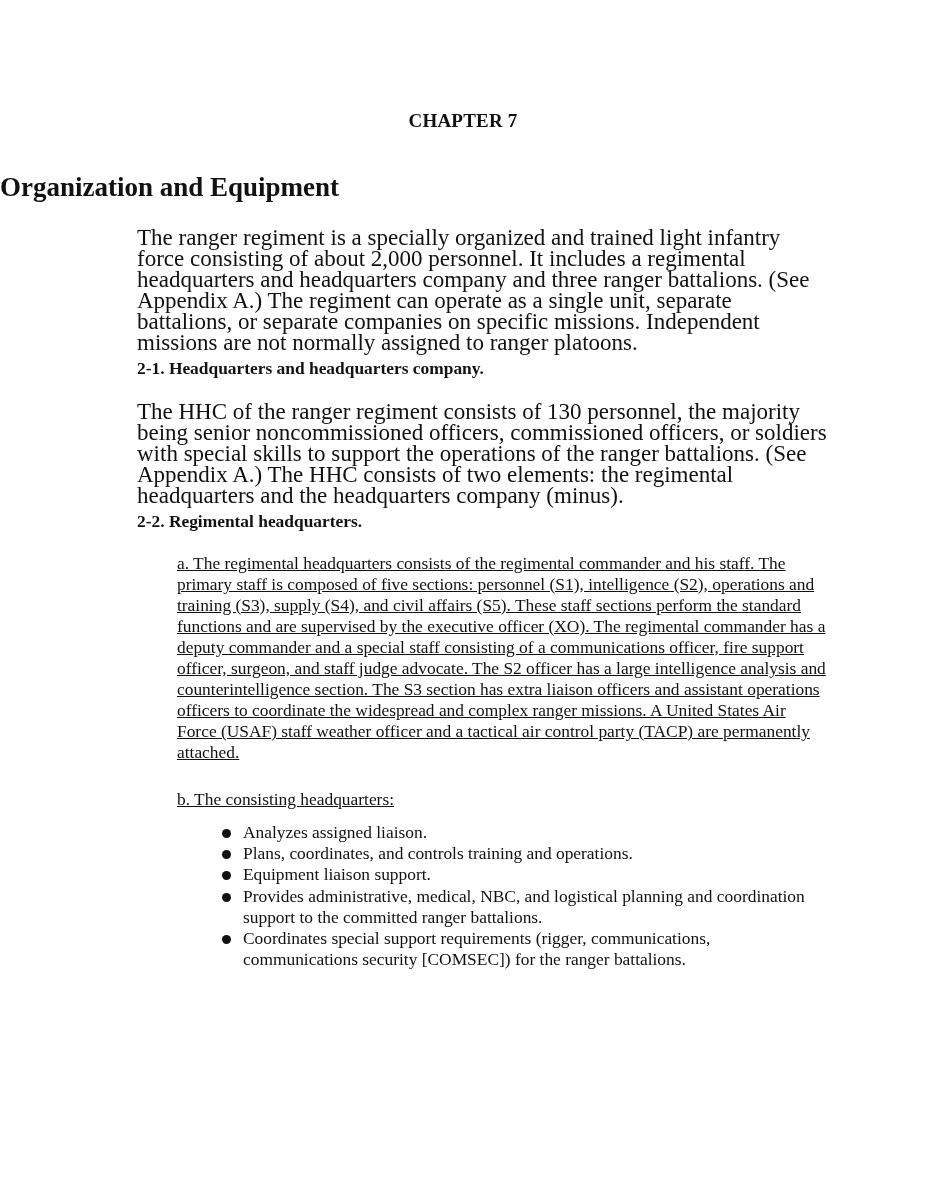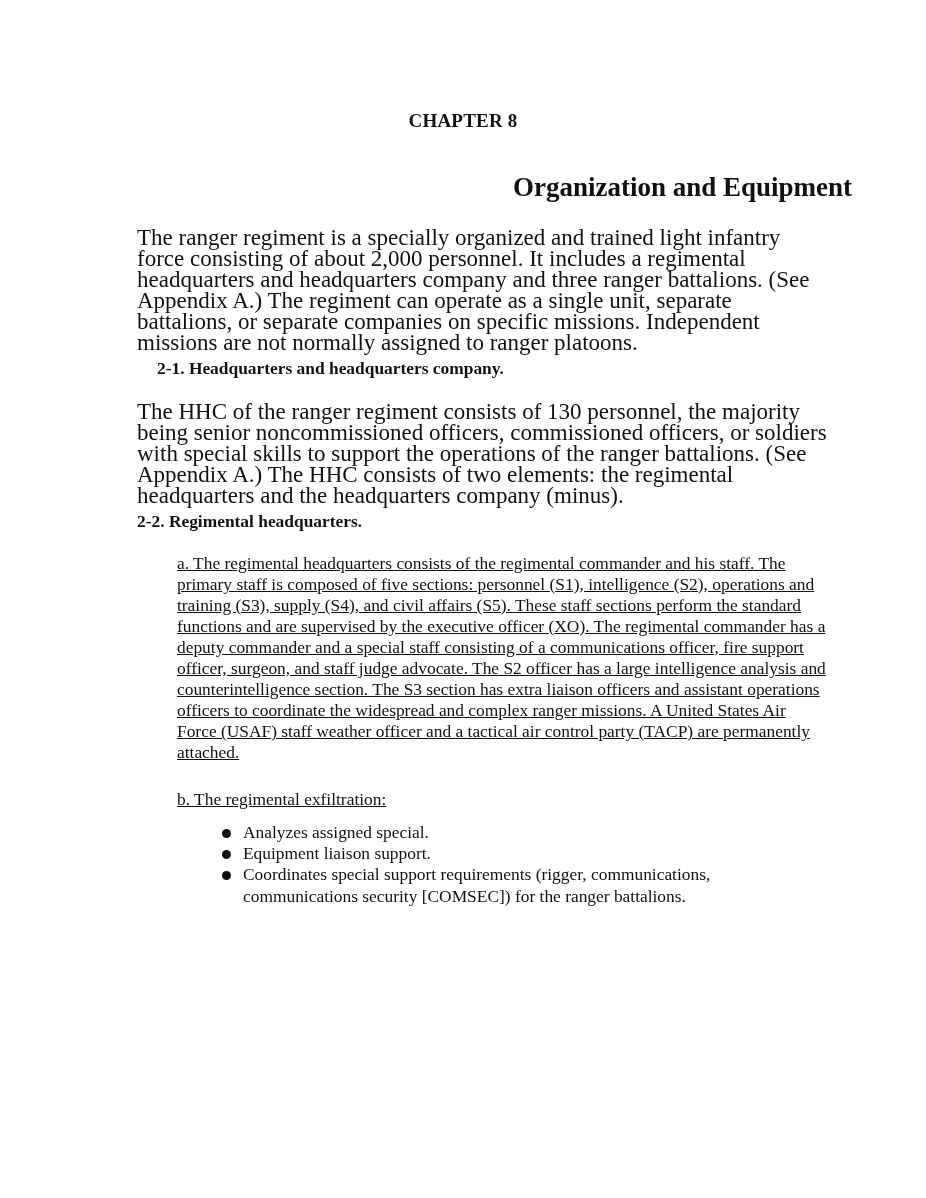--- a/index.html
+++ b/index.html
@@ -44,7 +44,7 @@
 </head>
 <body>
 
-<div class="chapter">CHAPTER 8</div>
+<div class="chapter">CHAPTER 7</div>
 <div class="title">Organization and Equipment</div>
 
 <div class="para p1">The ranger regiment is a specially organized and trained light infantry force consisting of about 2,000 personnel. It includes a regimental headquarters and headquarters company and three ranger battalions. (See Appendix A.) The regiment can operate as a single unit, separate battalions, or separate companies on specific missions. Independent missions are not normally assigned to ranger platoons.</div>

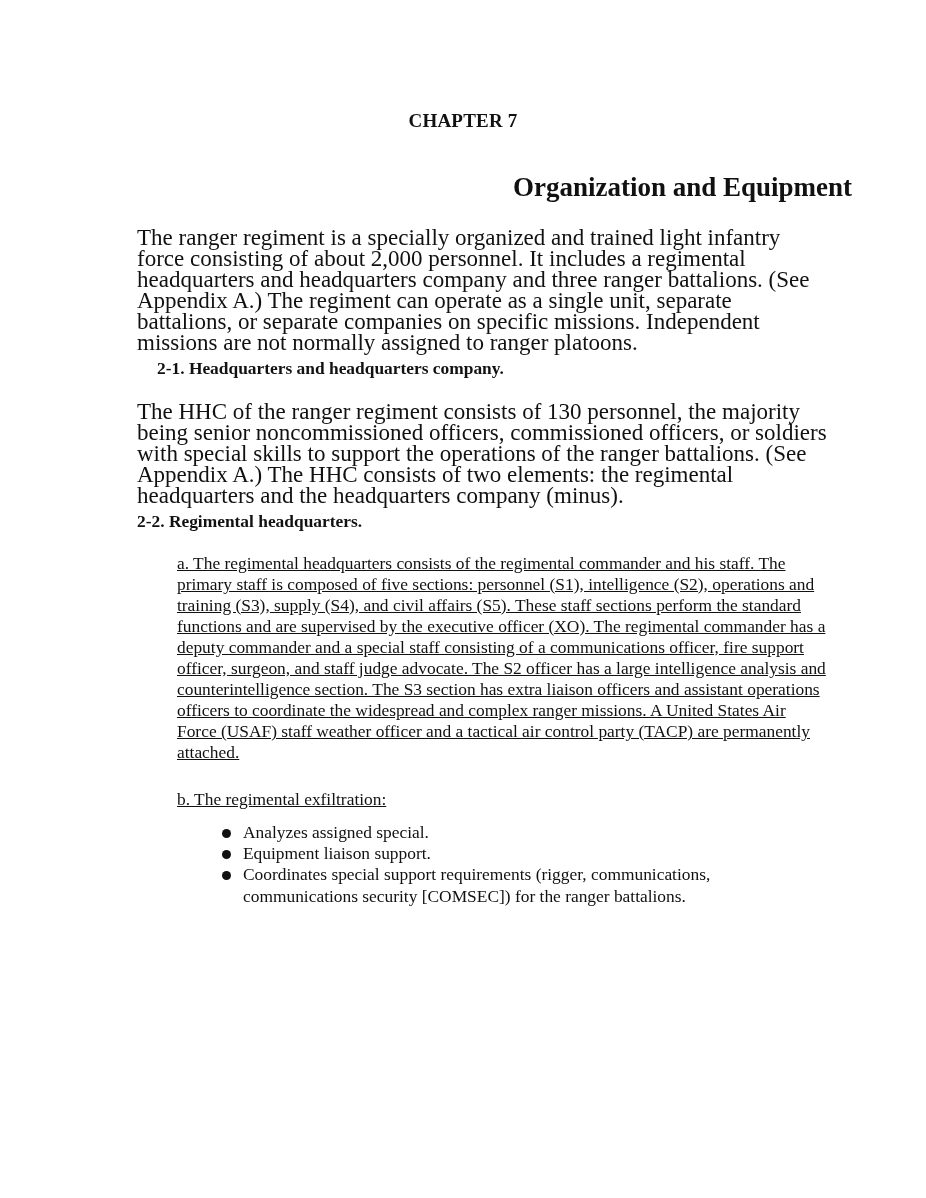--- a/index.html
+++ b/index.html
@@ -14,7 +14,7 @@
     }
     .title {
       position: absolute; top: 172px; left: 0; width: 852px;
-      text-align: right; font-weight: bold; font-size: 27px;
+      text-align: left; font-weight: bold; font-size: 27px;
     }
     .para {
       position: absolute; left: 137px; width: 690px;

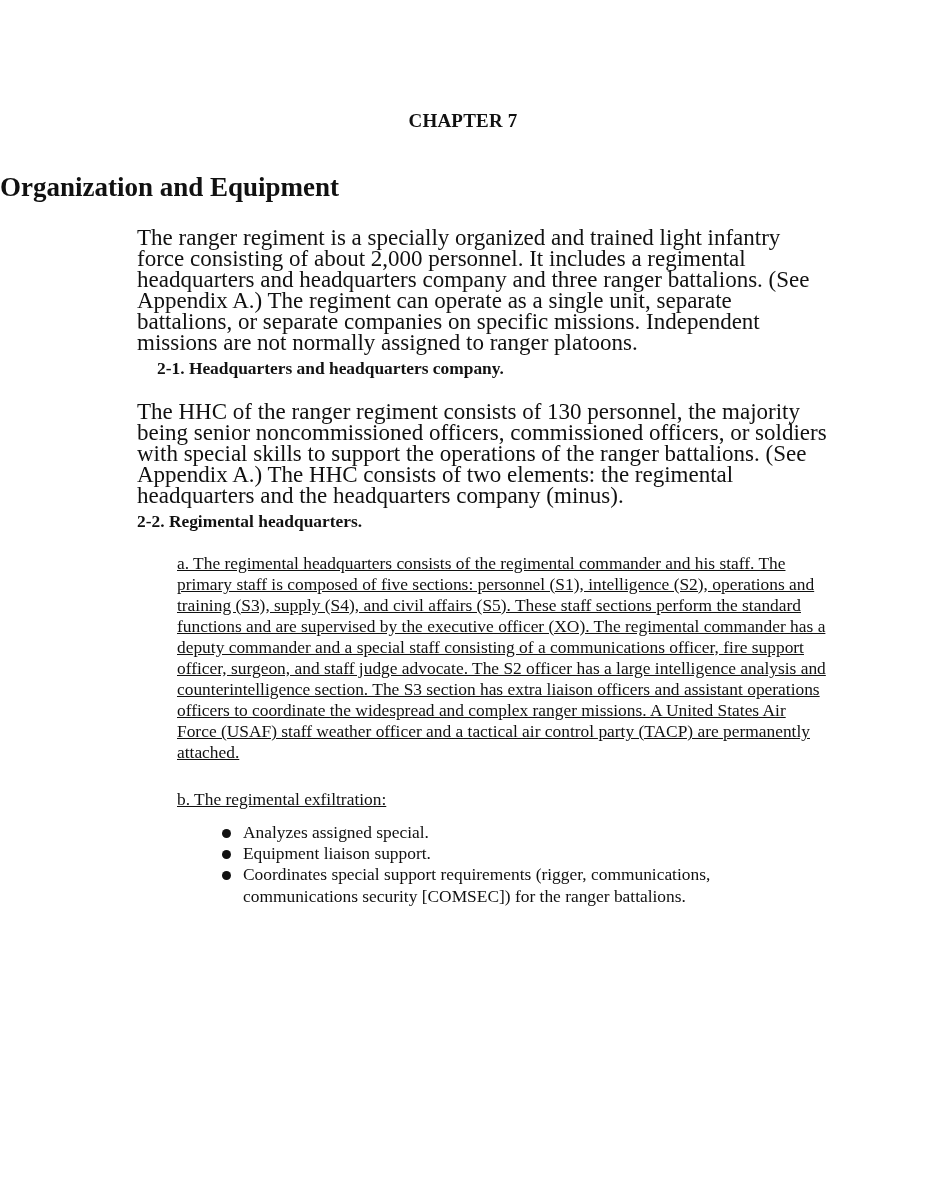--- a/index.html
+++ b/index.html
@@ -21,7 +21,7 @@
       font-size: 23px; line-height: 21px;
     }
     .p1 { top: 227px; }
-    .h1 { position: absolute; left: 137px; top: 358px; font-weight: bold; font-size: 17.4px; margin-left: 20px; }
+    .h1 { position: absolute; left: 137px; top: 358px; font-weight: bold; font-size: 17.4px; }
     .p2 { top: 401px; }
     .h2 { position: absolute; left: 137px; top: 511px; font-weight: bold; font-size: 17.4px; }
     .sub {

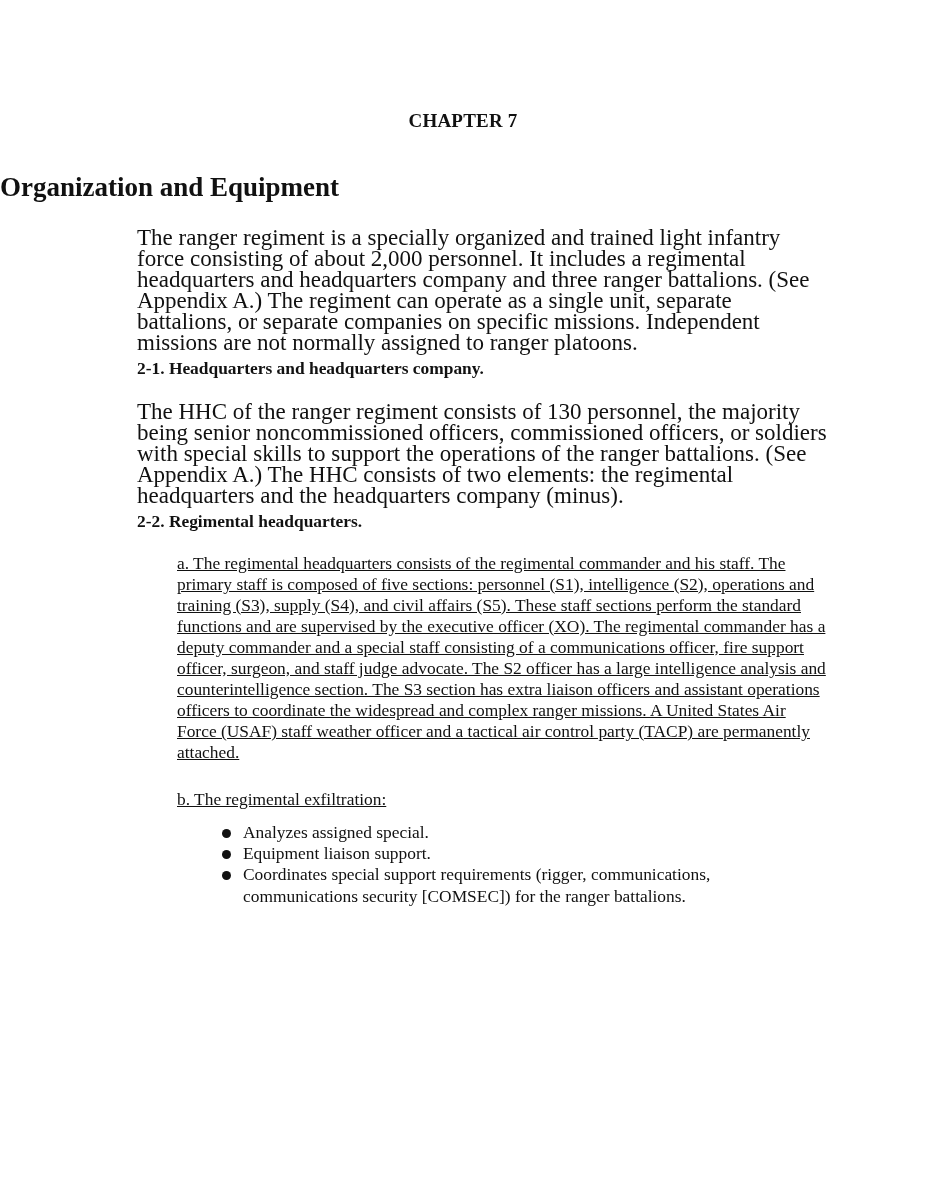--- a/index.html
+++ b/index.html
@@ -54,7 +54,7 @@
 
 <div class="h2">2-2. Regimental headquarters.</div>
 <div class="sub pa">a. The regimental headquarters consists of the regimental commander and his staff. The primary staff is composed of five sections: personnel (S1), intelligence (S2), operations and training (S3), supply (S4), and civil affairs (S5). These staff sections perform the standard functions and are supervised by the executive officer (XO). The regimental commander has a deputy commander and a special staff consisting of a communications officer, fire support officer, surgeon, and staff judge advocate. The S2 officer has a large intelligence analysis and counterintelligence section. The S3 section has extra liaison officers and assistant operations officers to coordinate the widespread and complex ranger missions. A United States Air Force (USAF) staff weather officer and a tactical air control party (TACP) are permanently attached.</div>
-<div class="sub pb">b. The regimental exfiltration:</div>
+<div class="sub pb">b. The consisting headquarters:</div>
 
 <ul class="bullets">
   <li><span class="dot"></span><span>Analyzes assigned special.</span></li>

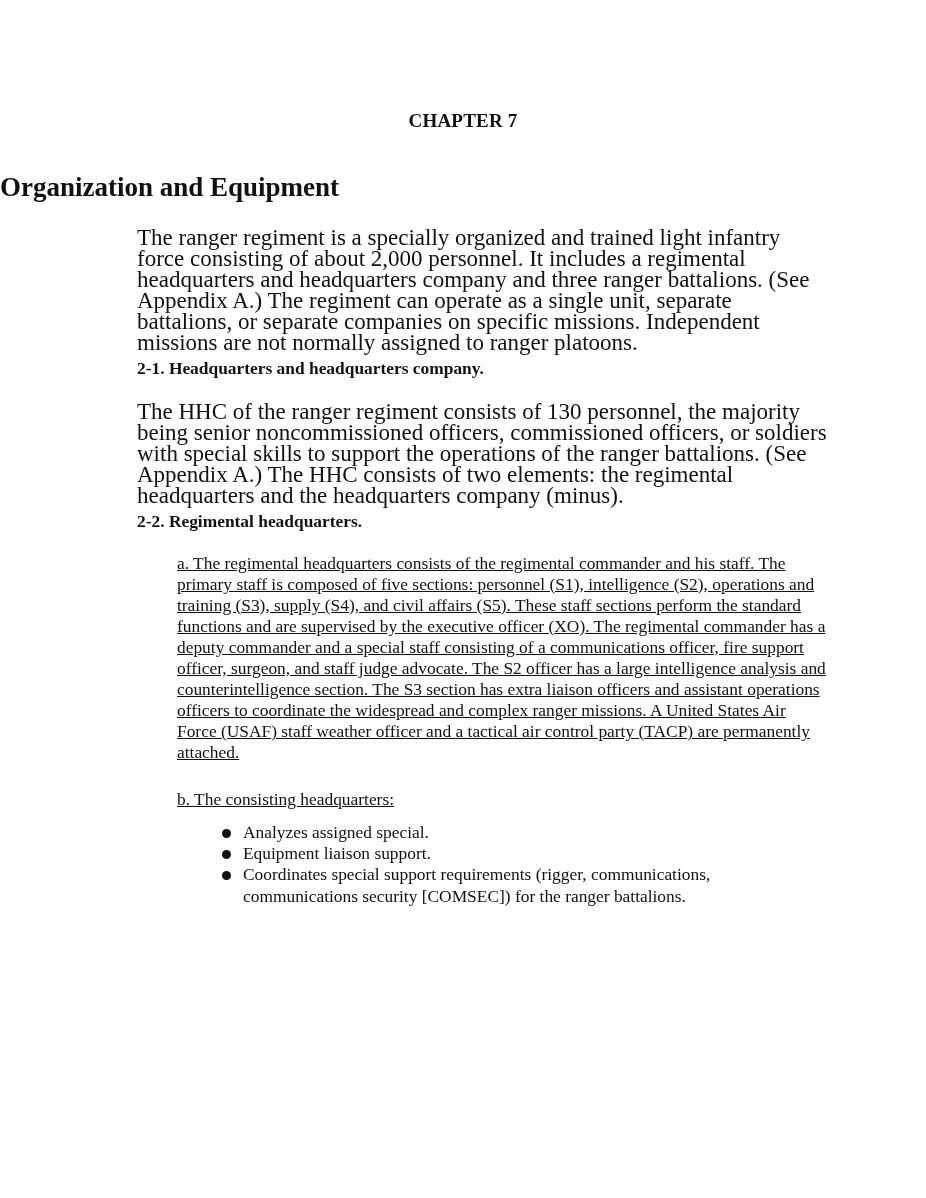--- a/index.html
+++ b/index.html
@@ -57,7 +57,7 @@
 <div class="sub pb">b. The consisting headquarters:</div>
 
 <ul class="bullets">
-  <li><span class="dot"></span><span>Analyzes assigned special.</span></li>
+  <li><span class="dot"></span><span>Analyzes assigned liaison.</span></li>
   <li><span class="dot"></span><span>Equipment liaison support.</span></li>
   <li><span class="dot"></span><span>Coordinates special support requirements (rigger, communications, communications security [COMSEC]) for the ranger battalions.</span></li>
 </ul>

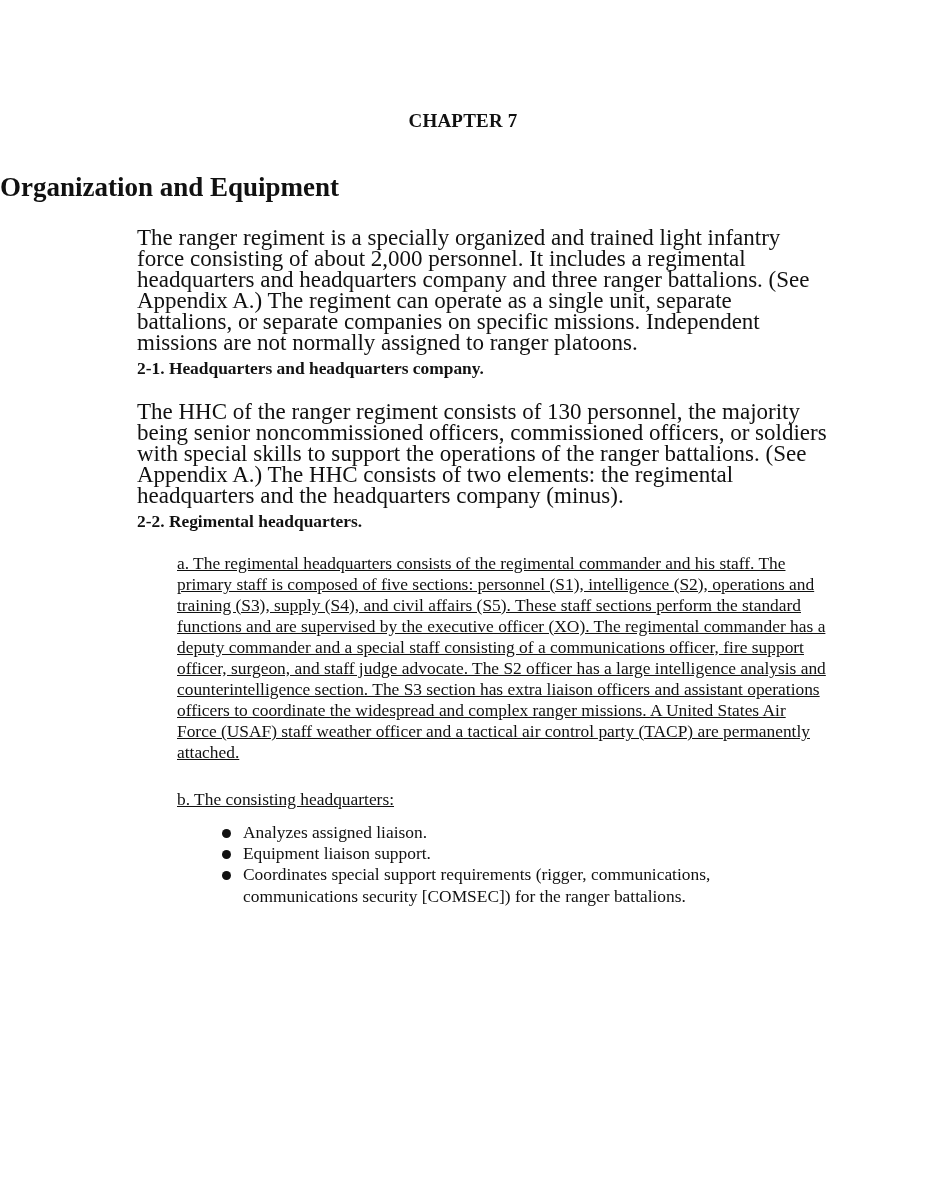--- a/index.html
+++ b/index.html
@@ -58,6 +58,7 @@
 
 <ul class="bullets">
   <li><span class="dot"></span><span>Analyzes assigned liaison.</span></li>
+  <li><span class="dot"></span><span>Plans, coordinates, and controls training and operations.</span></li>
   <li><span class="dot"></span><span>Equipment liaison support.</span></li>
   <li><span class="dot"></span><span>Coordinates special support requirements (rigger, communications, communications security [COMSEC]) for the ranger battalions.</span></li>
 </ul>

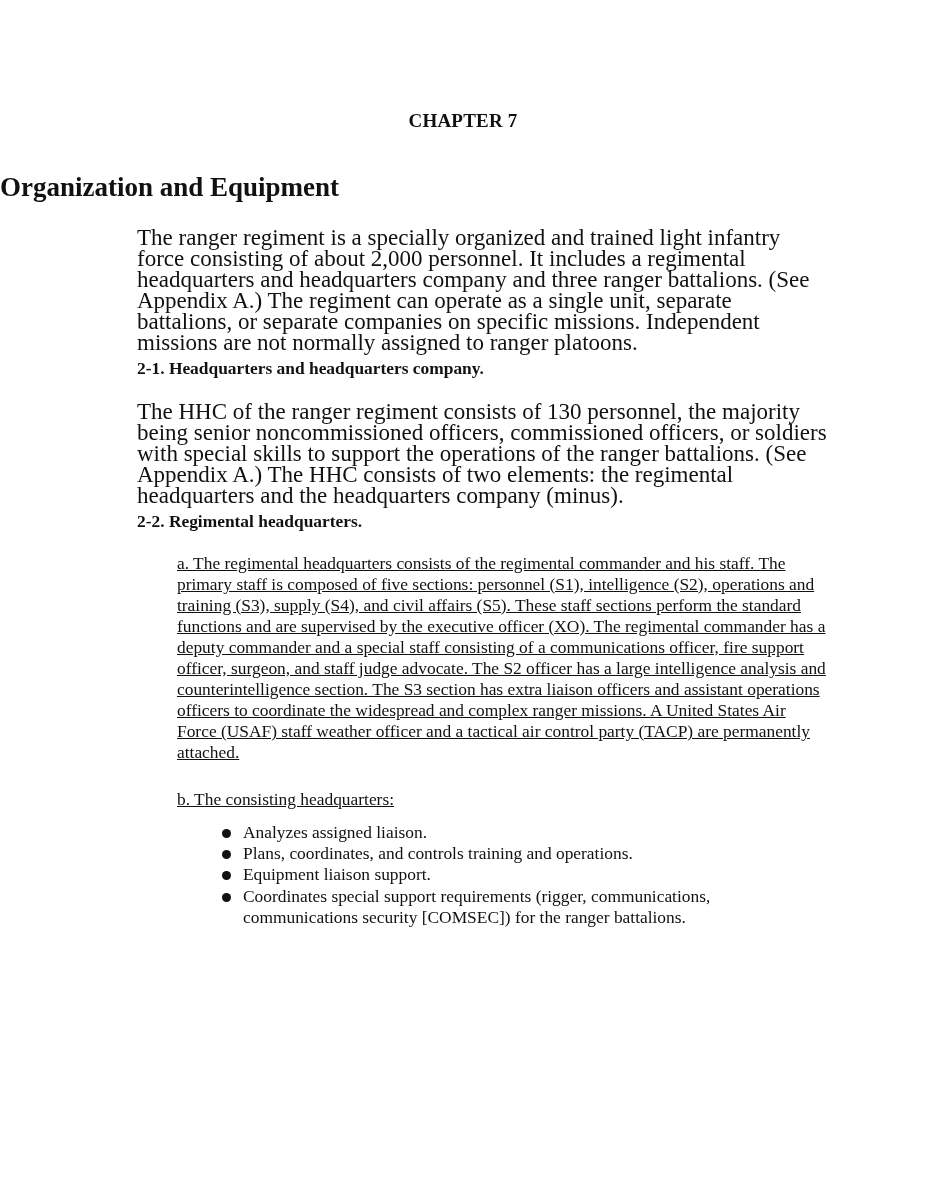--- a/index.html
+++ b/index.html
@@ -60,6 +60,7 @@
   <li><span class="dot"></span><span>Analyzes assigned liaison.</span></li>
   <li><span class="dot"></span><span>Plans, coordinates, and controls training and operations.</span></li>
   <li><span class="dot"></span><span>Equipment liaison support.</span></li>
+  <li><span class="dot"></span><span>Provides administrative, medical, NBC, and logistical planning and coordination support to the committed ranger battalions.</span></li>
   <li><span class="dot"></span><span>Coordinates special support requirements (rigger, communications, communications security [COMSEC]) for the ranger battalions.</span></li>
 </ul>
 

